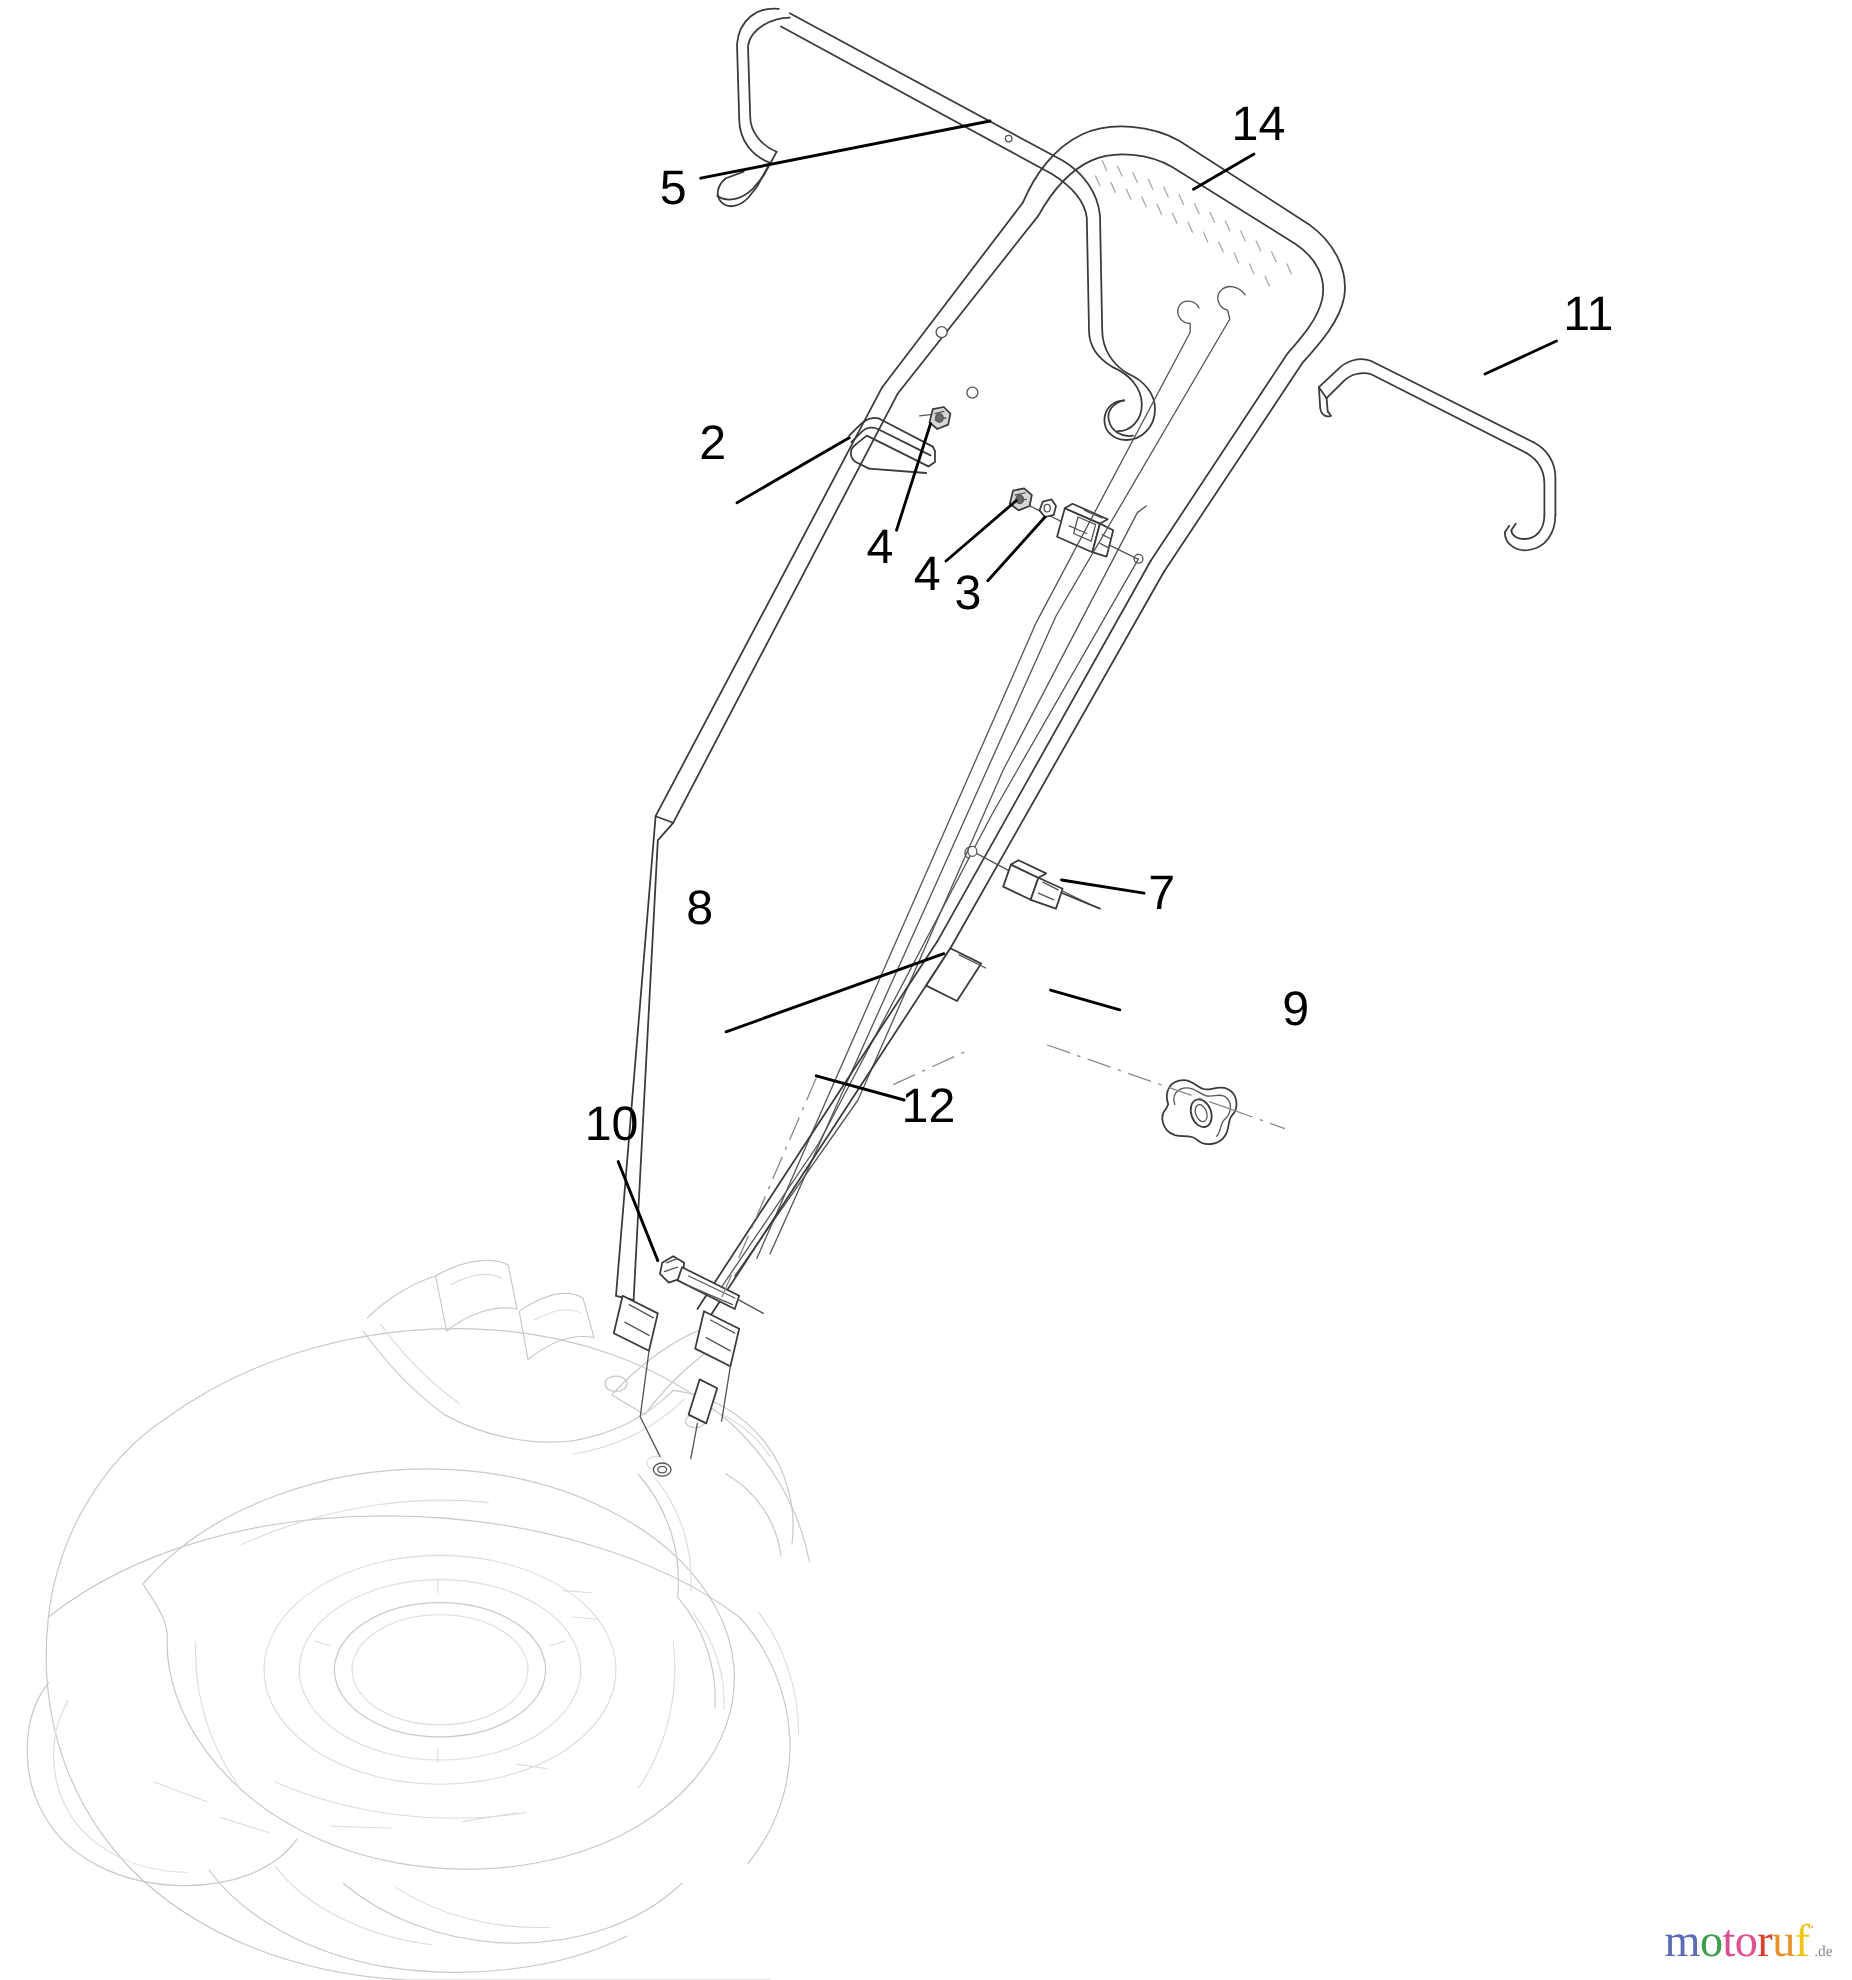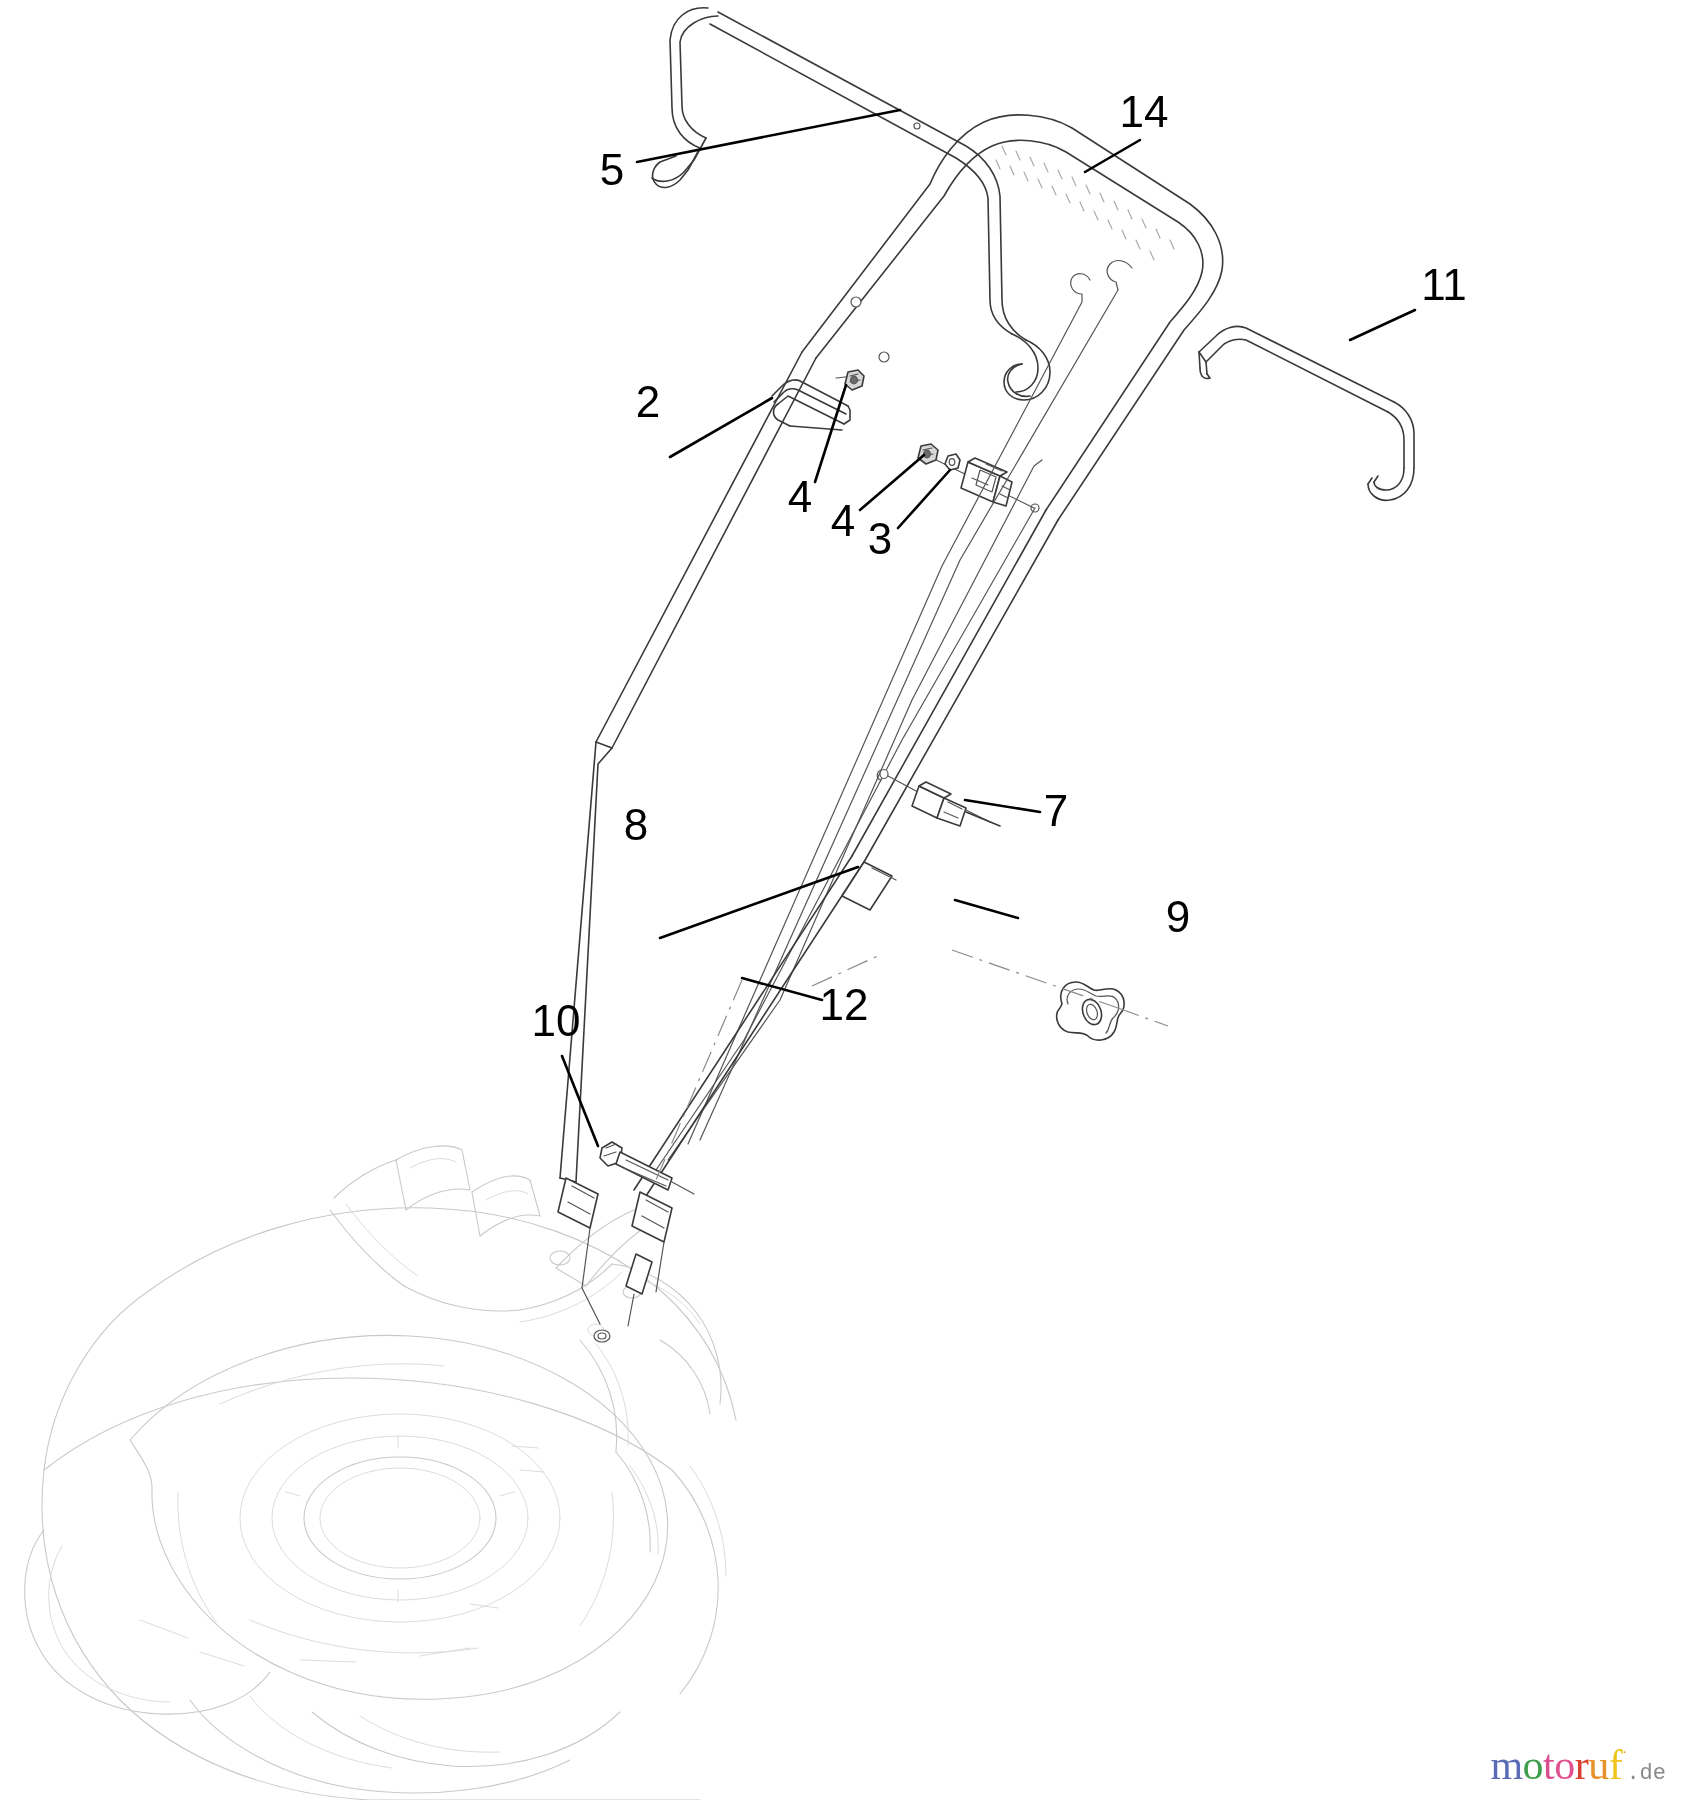--- a/index.html
+++ b/index.html
@@ -88,9 +88,8 @@
     user-select: none;
   }
   #watermark .wm-suffix {
-    font-size: 22px;
+    font-size: 14px;
     letter-spacing: 0;
-    font-family: Liberation Mono, monospace;
   }
   #watermark .wm-dot {
     position: relative;

